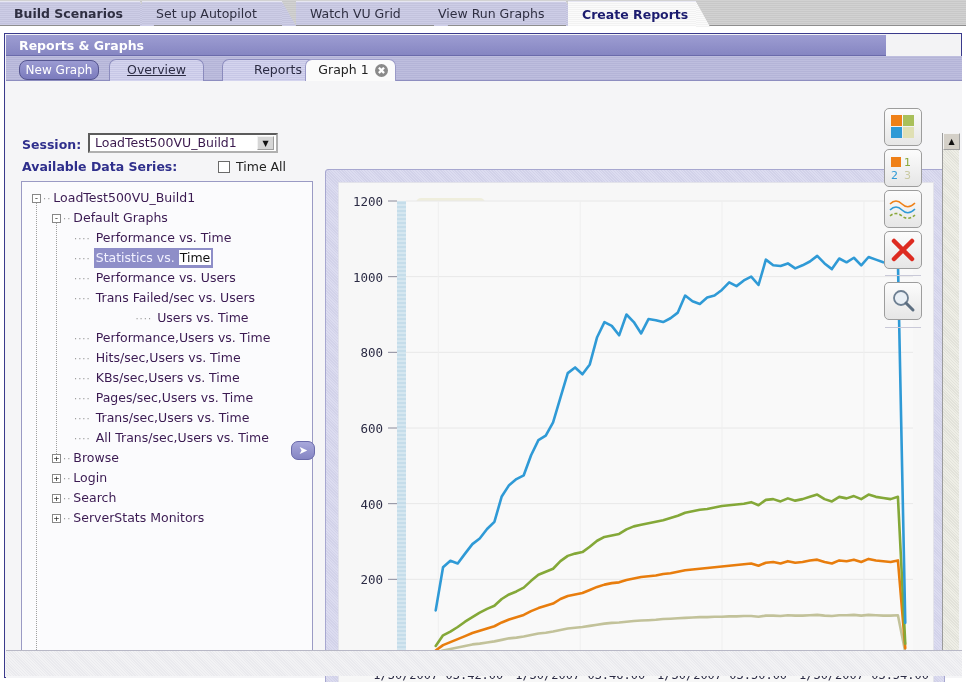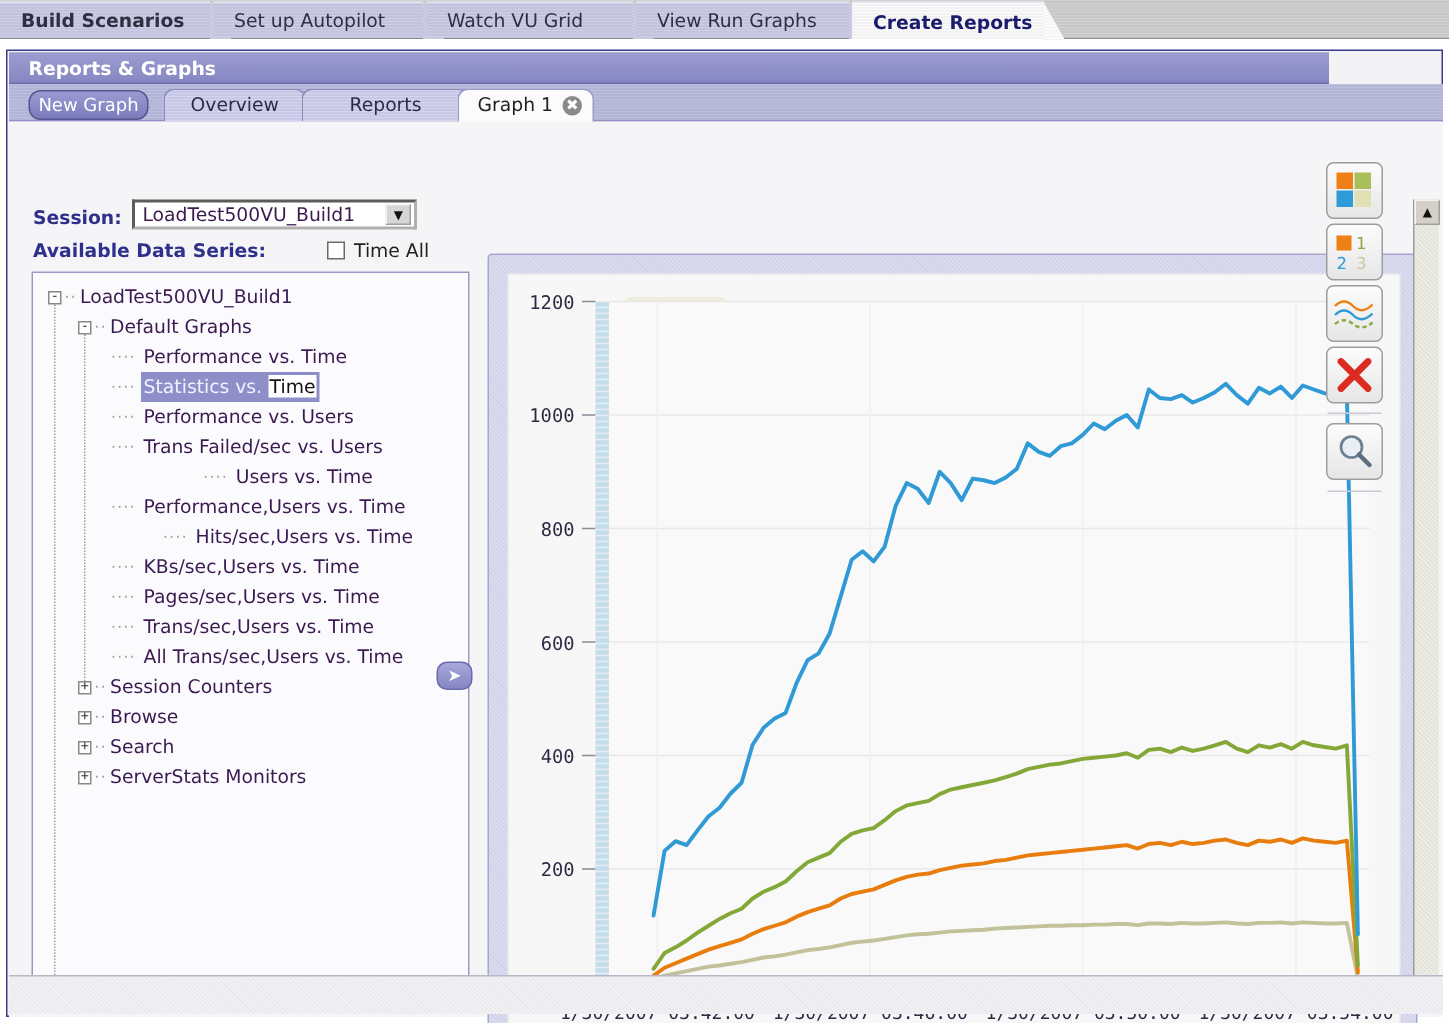--- a/index.html
+++ b/index.html
@@ -210,7 +210,7 @@
   <div class="striptail"></div>
   <div class="ttab" id="tt0" style="left:0px;width:140px;font-weight:bold;"><span>Build Scenarios</span><span class="slant"></span></div>
   <div class="ttab" id="tt1" style="left:142px;width:140px;"><span>Set up Autopilot</span><span class="slant"></span></div>
-  <div class="ttab" id="tt2" style="left:284px;width:138px;"><span>Watch VU Grid</span><span class="slant"></span></div>
+  <div class="ttab" id="tt2" style="left:296px;width:138px;"><span>Watch VU Grid</span><span class="slant"></span></div>
   <div class="ttab" id="tt3" style="left:424px;width:142px;"><span>View Run Graphs</span><span class="slant"></span></div>
   <div class="ttab active" id="tt4" style="left:568px;width:128px;"><span>Create Reports</span><span class="slant"></span></div>
 </div>

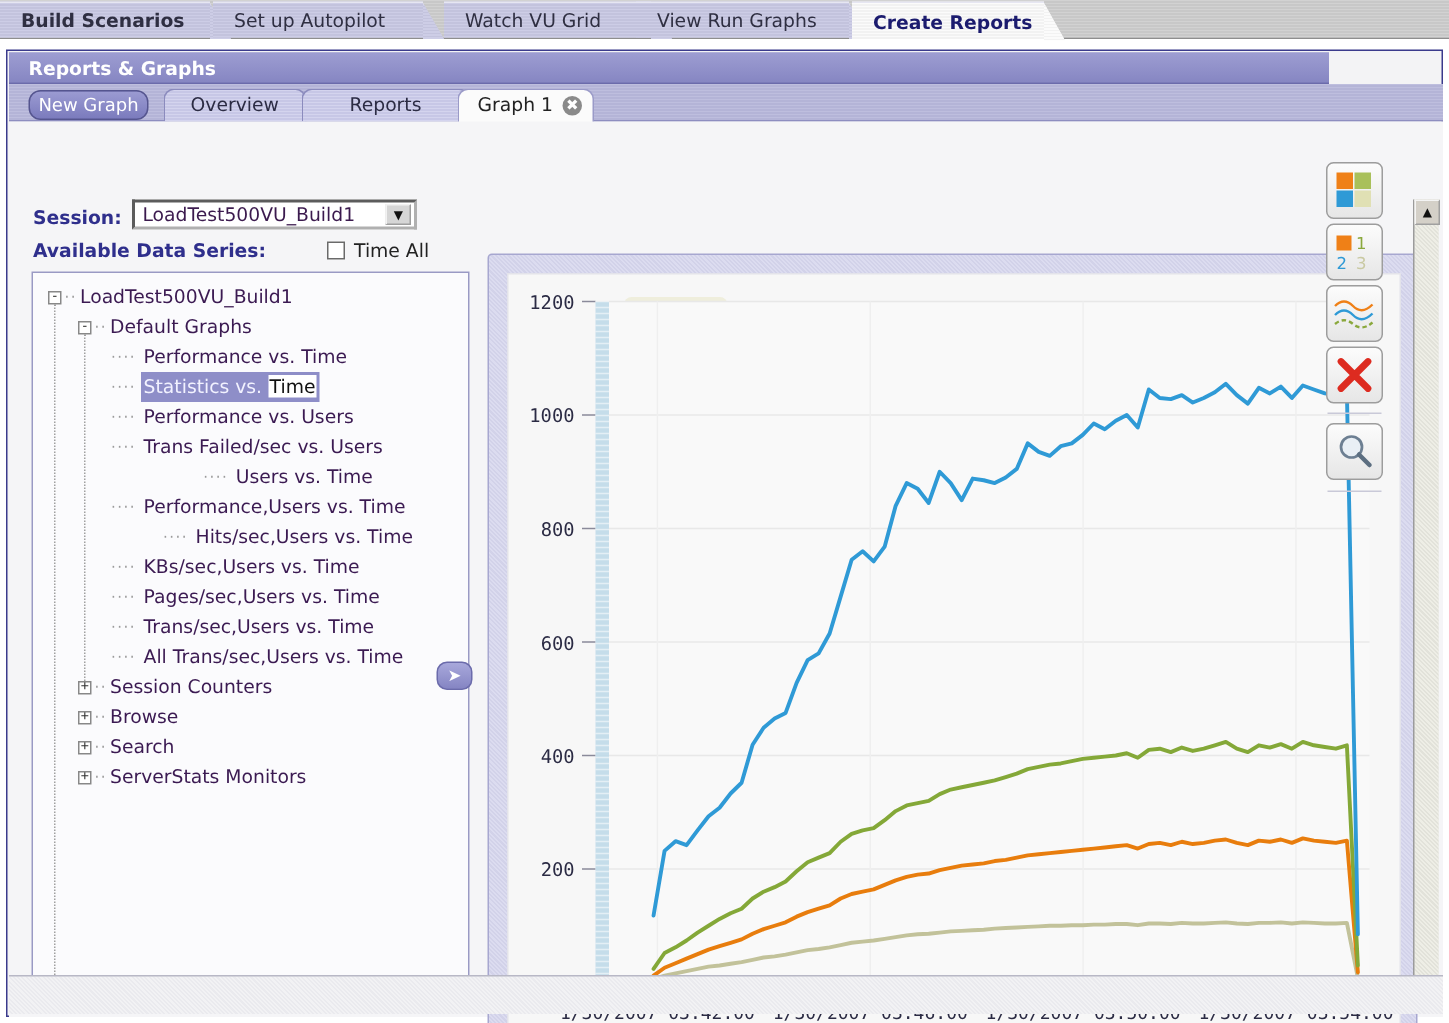--- a/index.html
+++ b/index.html
@@ -223,7 +223,7 @@
 
   <div id="inner-tabs">
     <div id="newgraph-btn">New Graph</div>
-    <div class="itab" style="left:103px;width:95px;">
+    <div class="itab" style="left:103px;width:95px;text-decoration:underline;">
       <span>Overview</span>
     </div>
     <div class="itab" style="left:195px;width:112px;">

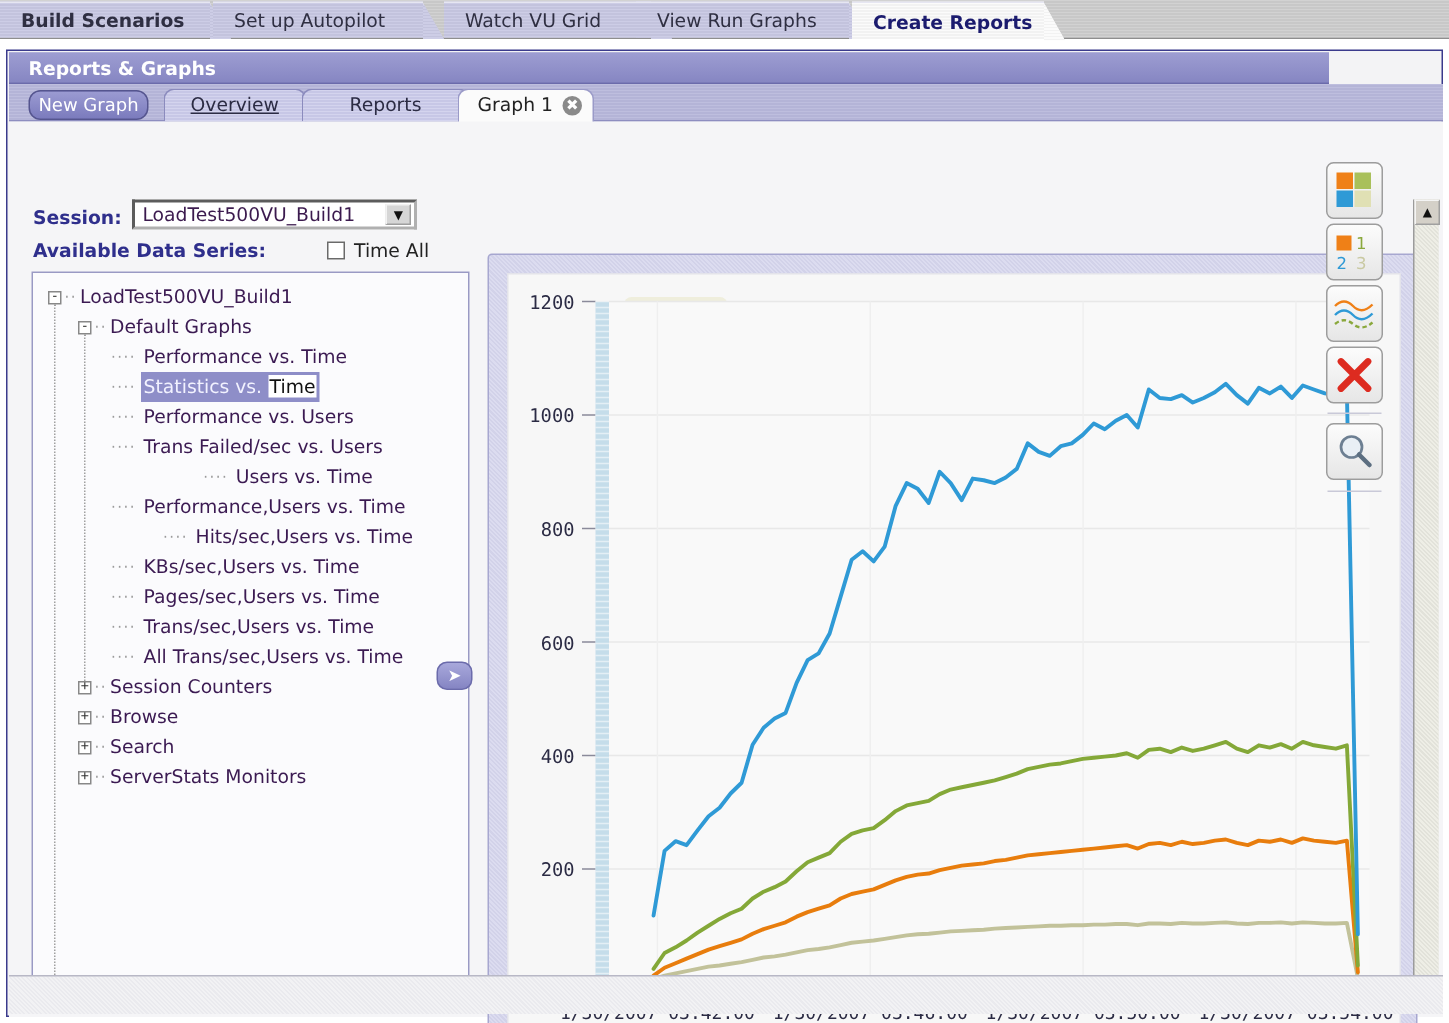--- a/index.html
+++ b/index.html
@@ -226,7 +226,7 @@
     <div class="itab" style="left:103px;width:95px;text-decoration:underline;">
       <span>Overview</span>
     </div>
-    <div class="itab" style="left:195px;width:112px;">
+    <div class="itab" style="left:216px;width:112px;">
       <span>Reports</span>
     </div>
     <div class="itab active" style="left:299px;width:91px;">

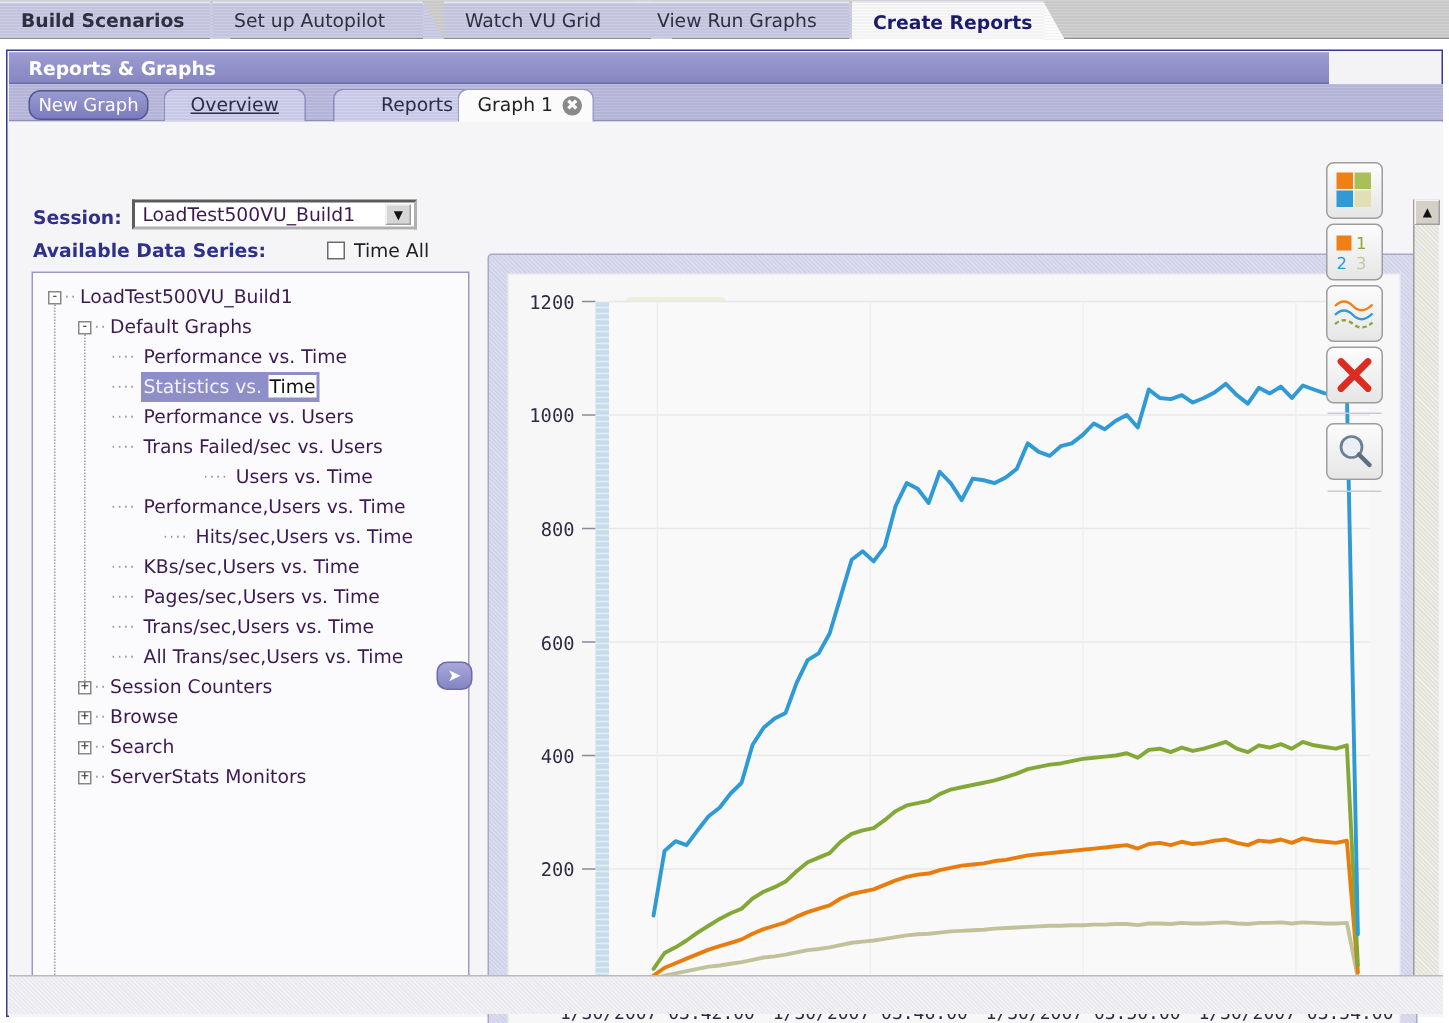--- a/index.html
+++ b/index.html
@@ -259,7 +259,7 @@
           <div class="tnode" style="padding-left: 44px;"><span class="dots" style="margin-right: 3px; margin-left: 2px;">····</span><span class="tlabel">Trans Failed/sec vs. Users</span></div>
           <div class="tnode" style="padding-left: 44px; text-align: center;"><span class="dots" style="margin-right: 3px; margin-left: 2px;">····</span><span class="tlabel">Users vs. Time</span></div>
           <div class="tnode" style="padding-left: 44px;"><span class="dots" style="margin-right: 3px; margin-left: 2px;">····</span><span class="tlabel">Performance,Users vs. Time</span></div>
-          <div class="tnode" style="padding-left: 44px; text-align: center;"><span class="dots" style="margin-right: 3px; margin-left: 2px;">····</span><span class="tlabel">Hits/sec,Users vs. Time</span></div>
+          <div class="tnode" style="padding-left: 44px;"><span class="dots" style="margin-right: 3px; margin-left: 2px;">····</span><span class="tlabel">Hits/sec,Users vs. Time</span></div>
           <div class="tnode" style="padding-left: 44px; text-decoration: underline;"><span class="dots" style="margin-right: 3px; margin-left: 2px;">····</span><span class="tlabel">KBs/sec,Users vs. Time</span></div>
           <div class="tnode" style="padding-left: 44px;"><span class="dots" style="margin-right: 3px; margin-left: 2px;">····</span><span class="tlabel">Pages/sec,Users vs. Time</span></div>
           <div class="tnode" style="padding-left: 44px;"><span class="dots" style="margin-right: 3px; margin-left: 2px;">····</span><span class="tlabel">Trans/sec,Users vs. Time</span></div>

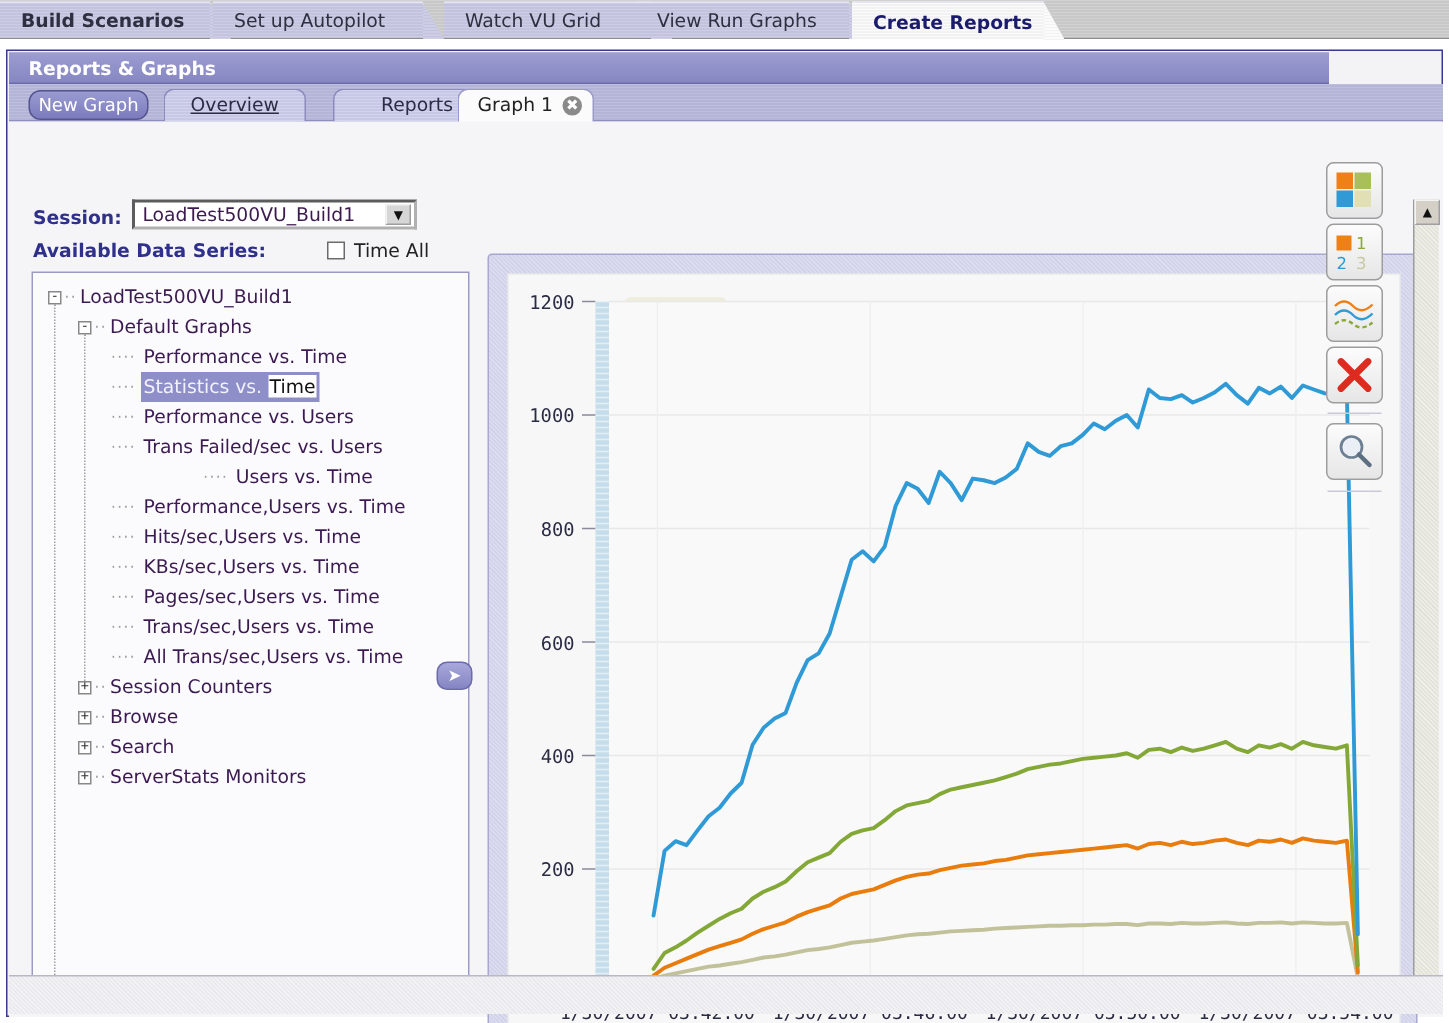--- a/index.html
+++ b/index.html
@@ -264,7 +264,6 @@
           <div class="tnode" style="padding-left: 44px;"><span class="dots" style="margin-right: 3px; margin-left: 2px;">····</span><span class="tlabel">Pages/sec,Users vs. Time</span></div>
           <div class="tnode" style="padding-left: 44px;"><span class="dots" style="margin-right: 3px; margin-left: 2px;">····</span><span class="tlabel">Trans/sec,Users vs. Time</span></div>
           <div class="tnode" style="padding-left: 44px;"><span class="dots" style="margin-right: 3px; margin-left: 2px;">····</span><span class="tlabel">All Trans/sec,Users vs. Time</span></div>
-          <div class="tnode" style="padding-left: 24px;"><span class="expander">+</span><span class="dots">··</span><span class="tlabel">Session Counters</span></div>
           <div class="tnode" style="padding-left: 24px;"><span class="expander">+</span><span class="dots">··</span><span class="tlabel">Browse</span></div>
           <div class="tnode" style="padding-left: 24px;"><span class="expander">+</span><span class="dots">··</span><span class="tlabel">Search</span></div>
           <div class="tnode" style="padding-left: 24px;"><span class="expander">+</span><span class="dots">··</span><span class="tlabel">ServerStats Monitors</span></div>

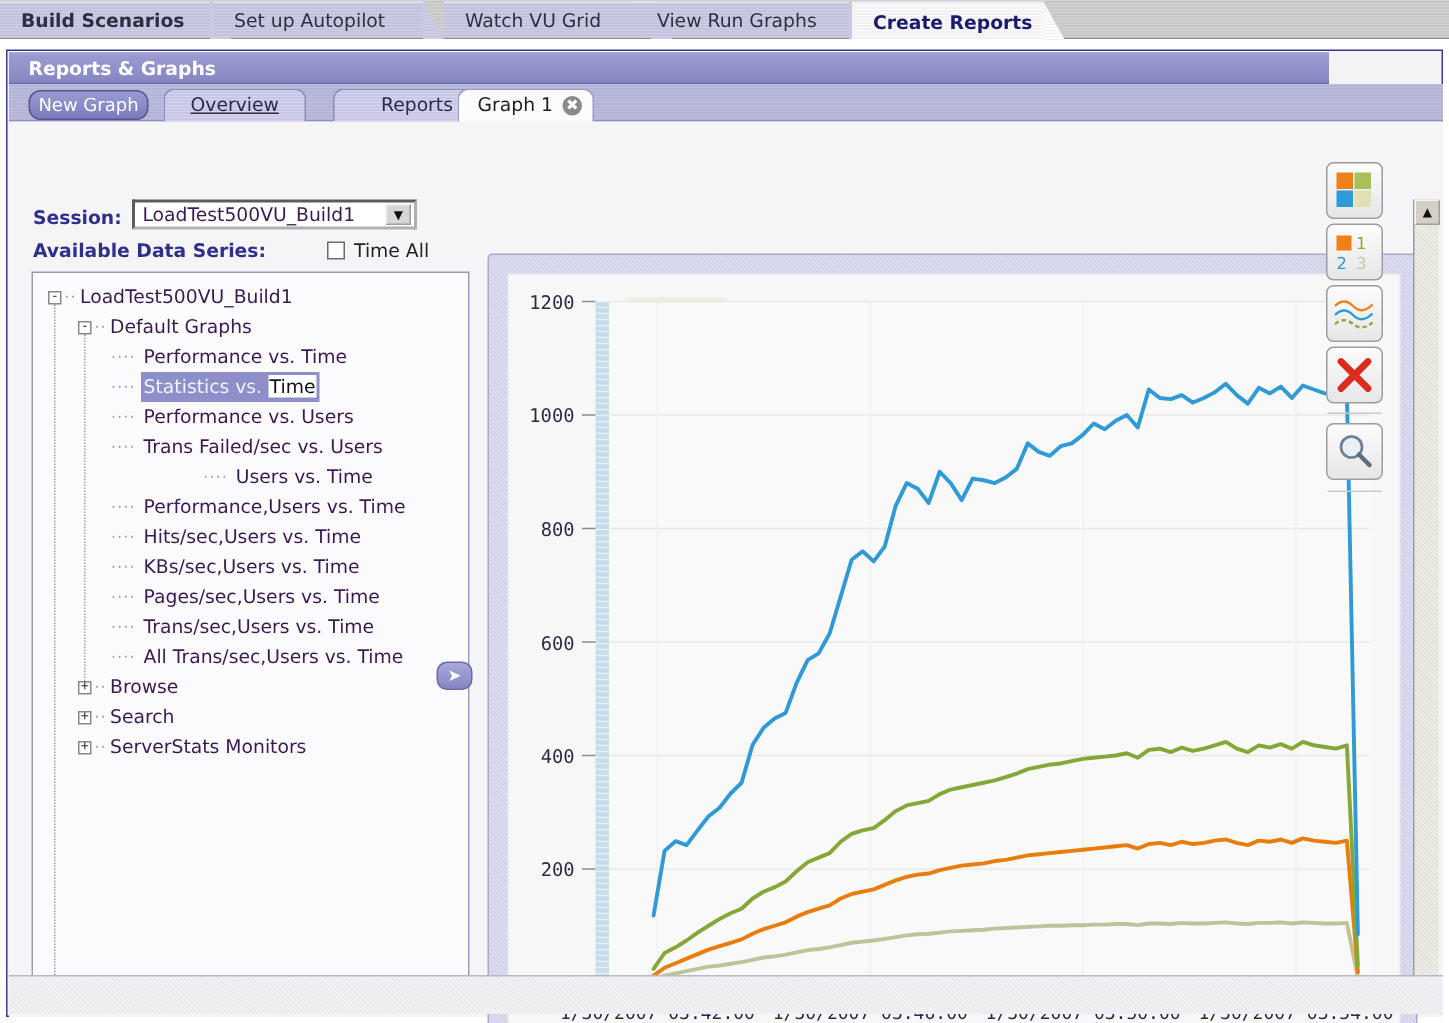--- a/index.html
+++ b/index.html
@@ -265,6 +265,7 @@
           <div class="tnode" style="padding-left: 44px;"><span class="dots" style="margin-right: 3px; margin-left: 2px;">····</span><span class="tlabel">Trans/sec,Users vs. Time</span></div>
           <div class="tnode" style="padding-left: 44px;"><span class="dots" style="margin-right: 3px; margin-left: 2px;">····</span><span class="tlabel">All Trans/sec,Users vs. Time</span></div>
           <div class="tnode" style="padding-left: 24px;"><span class="expander">+</span><span class="dots">··</span><span class="tlabel">Browse</span></div>
+          <div class="tnode" style="padding-left: 24px;"><span class="expander">+</span><span class="dots">··</span><span class="tlabel">Login</span></div>
           <div class="tnode" style="padding-left: 24px;"><span class="expander">+</span><span class="dots">··</span><span class="tlabel">Search</span></div>
           <div class="tnode" style="padding-left: 24px;"><span class="expander">+</span><span class="dots">··</span><span class="tlabel">ServerStats Monitors</span></div>
         </div>

